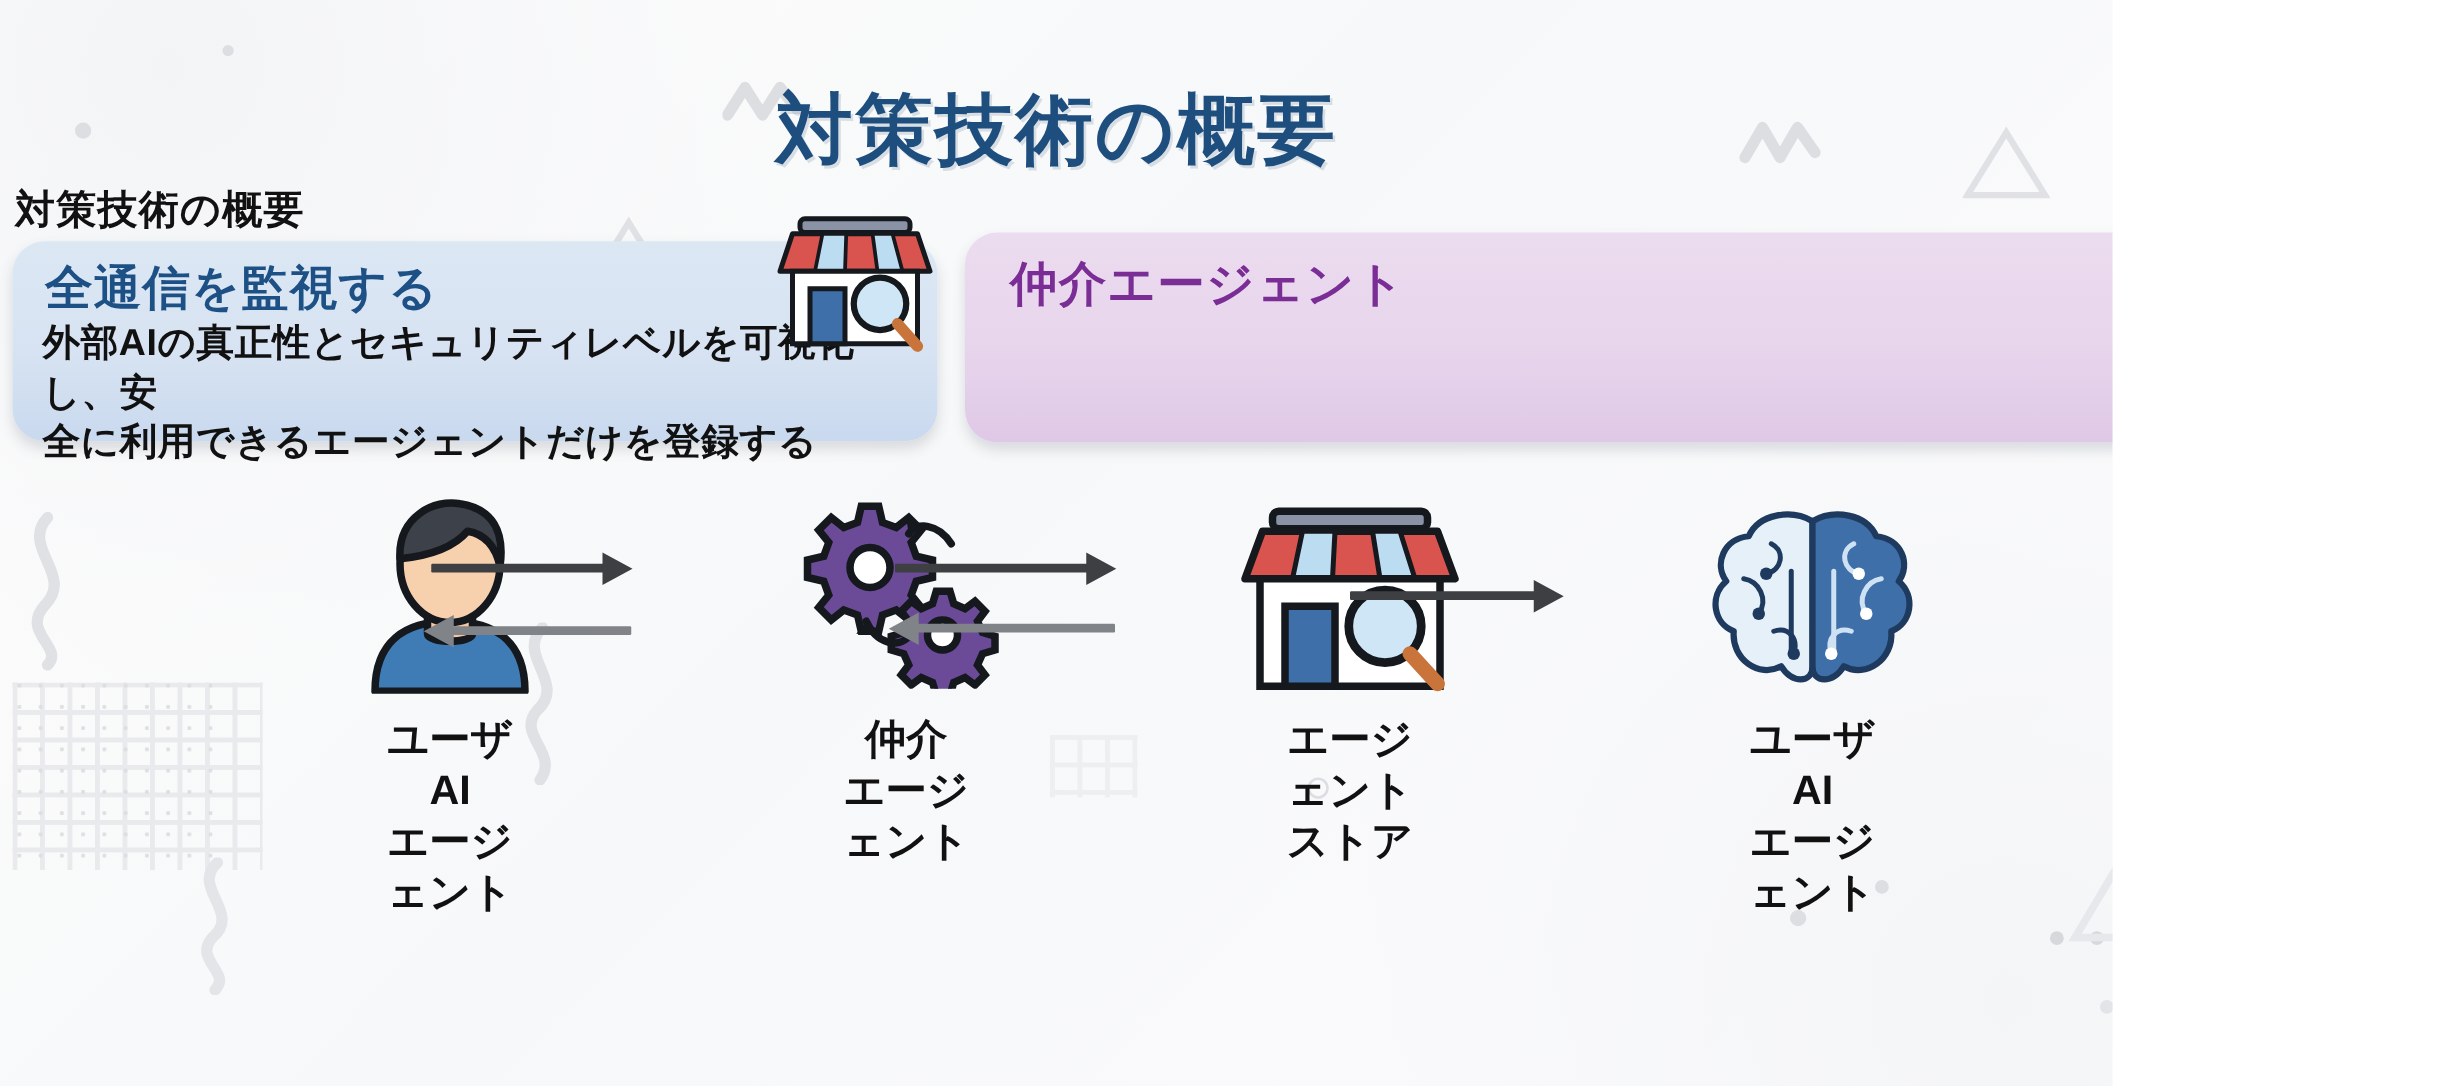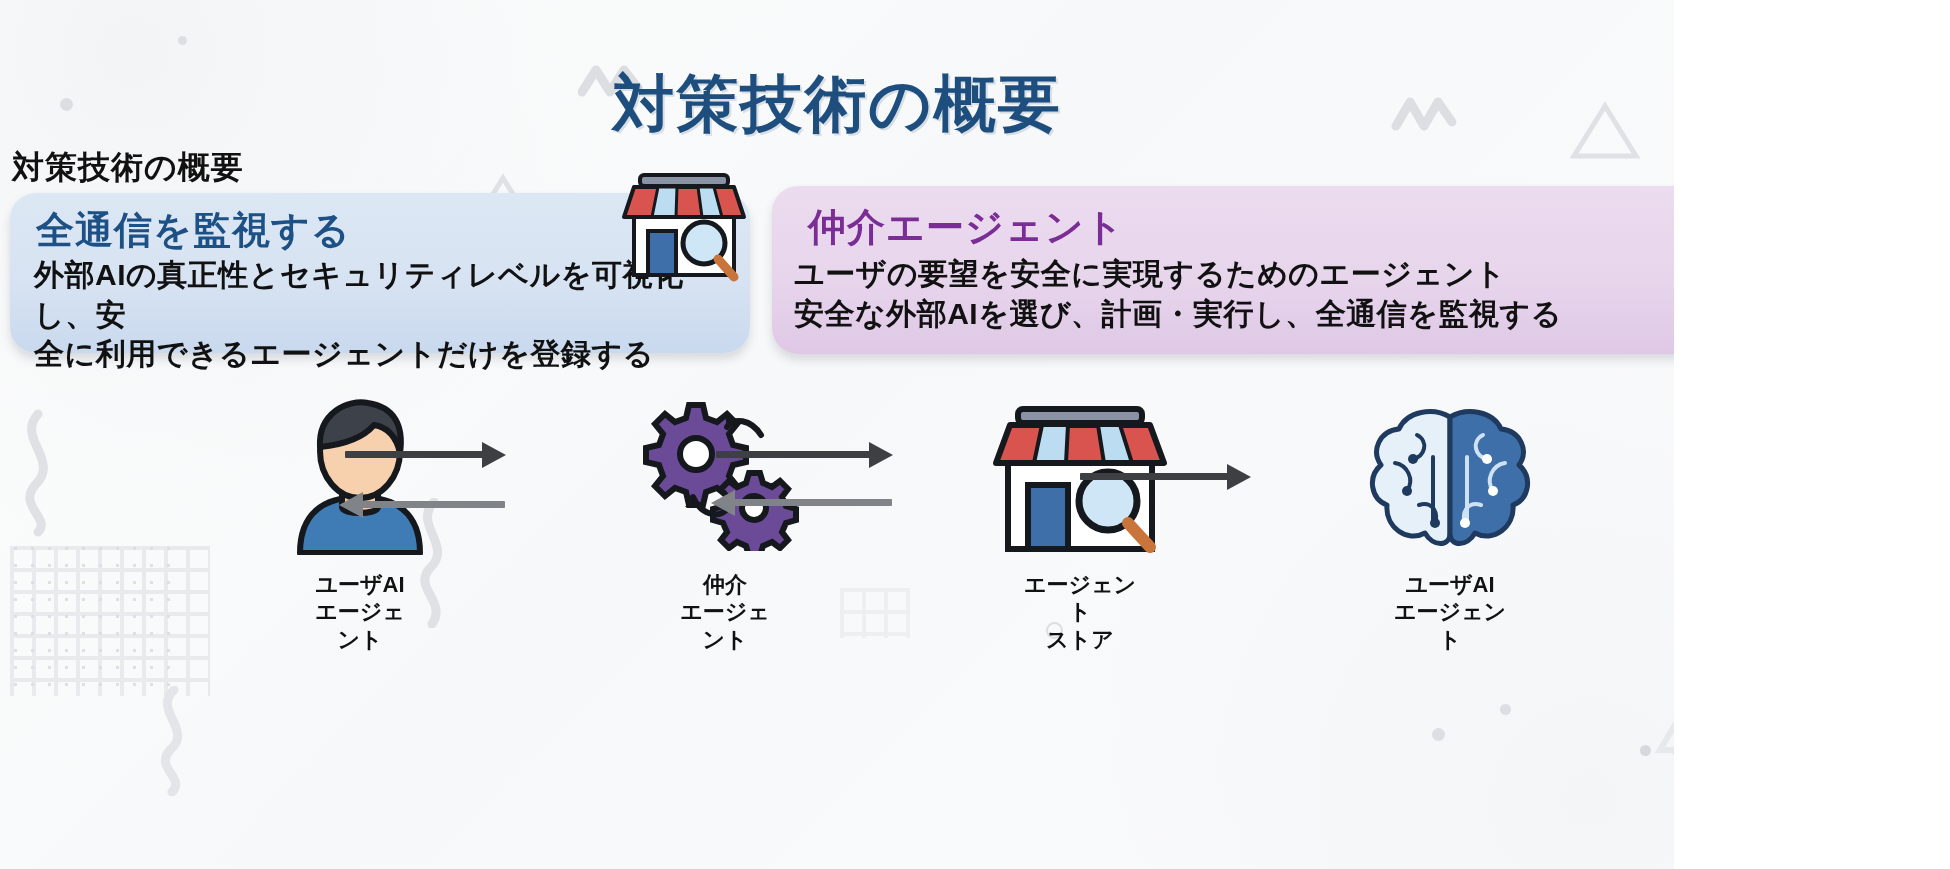--- a/index.html
+++ b/index.html
@@ -14,6 +14,7 @@
       radial-gradient(circle at 8% 6%, #f3f4f6 0%, rgba(243,244,246,0) 28%),
       radial-gradient(circle at 95% 92%, #f4f5f7 0%, rgba(244,245,247,0) 30%),
       linear-gradient(135deg,#fdfdfd 0%,#f7f8f9 45%,#fbfbfc 100%);
+    padding-left: 16px;
   }
   
   .deco{position:absolute;pointer-events:none;}

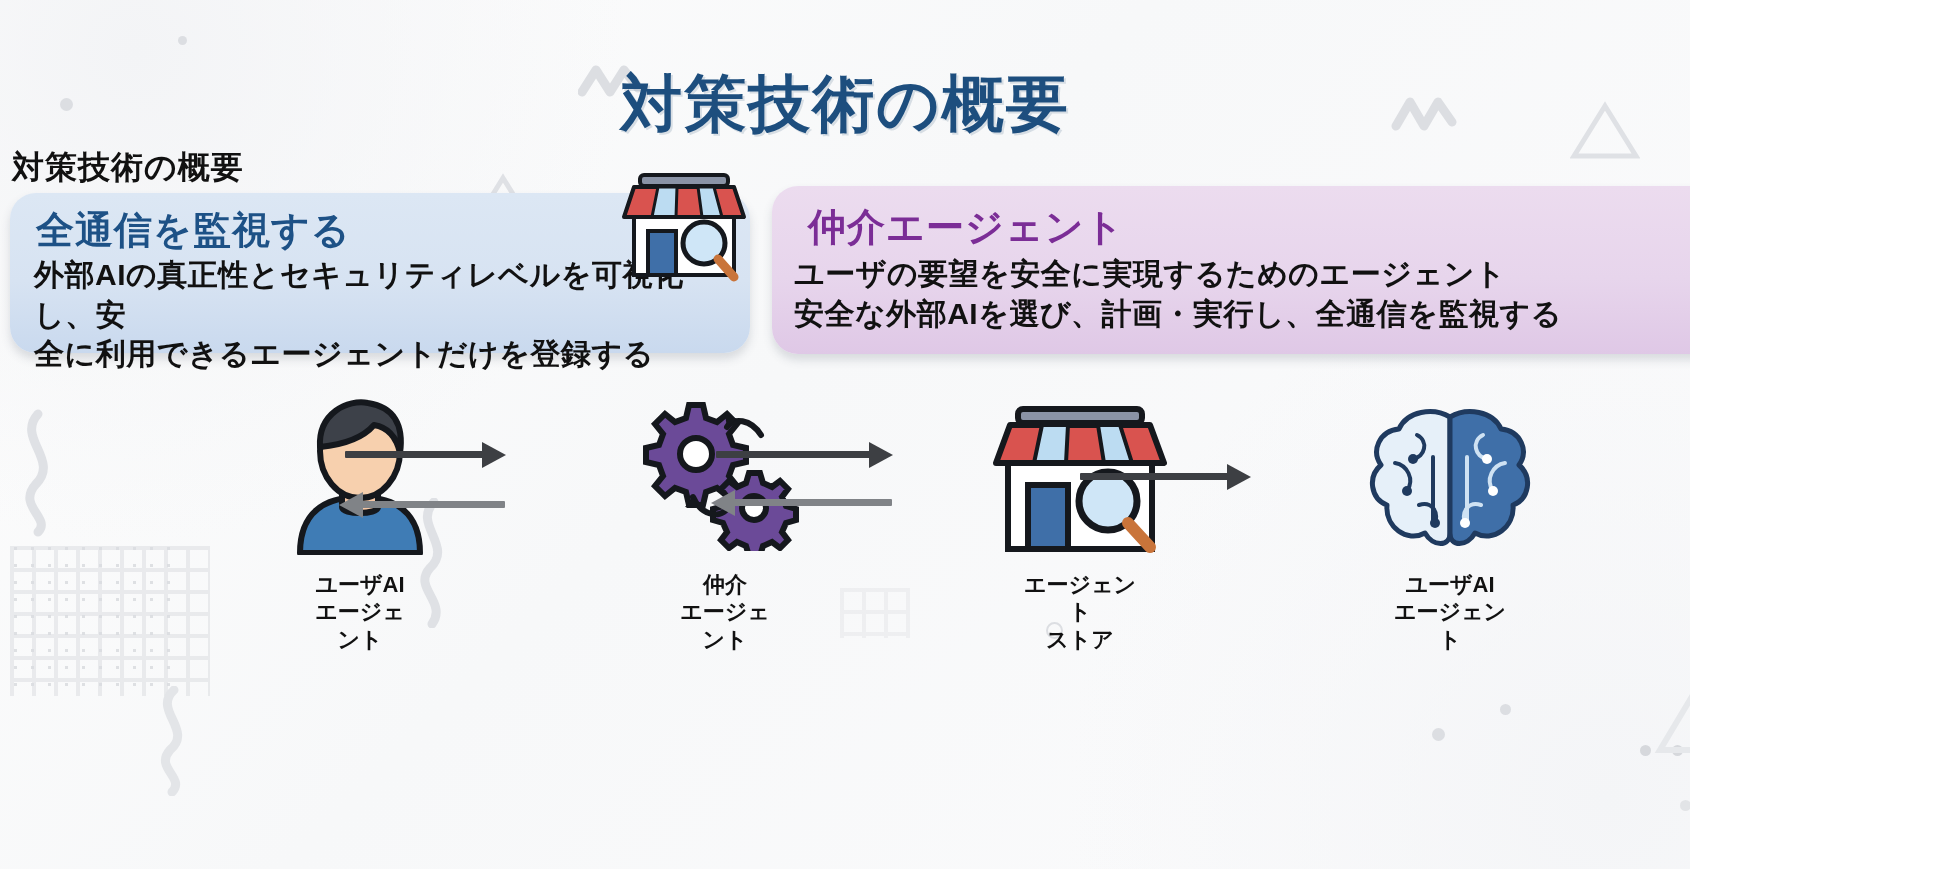--- a/index.html
+++ b/index.html
@@ -181,8 +181,6 @@
 
   <div class="card" id="card-broker">
     <div class="card-title" id="broker-title">仲介エージェント</div>
-    <div class="card-body" id="broker-body">ユーザの要望を安全に実現するためのエージェント
-安全な外部AIを選び、計画・実行し、全通信を監視する</div>
 
     <svg style="position:absolute;left:1022px;top:-26px;" width="130" height="130" viewBox="0 0 130 130">
       <g fill="#9aa0ad" stroke="#4a4f5a" stroke-width="3">

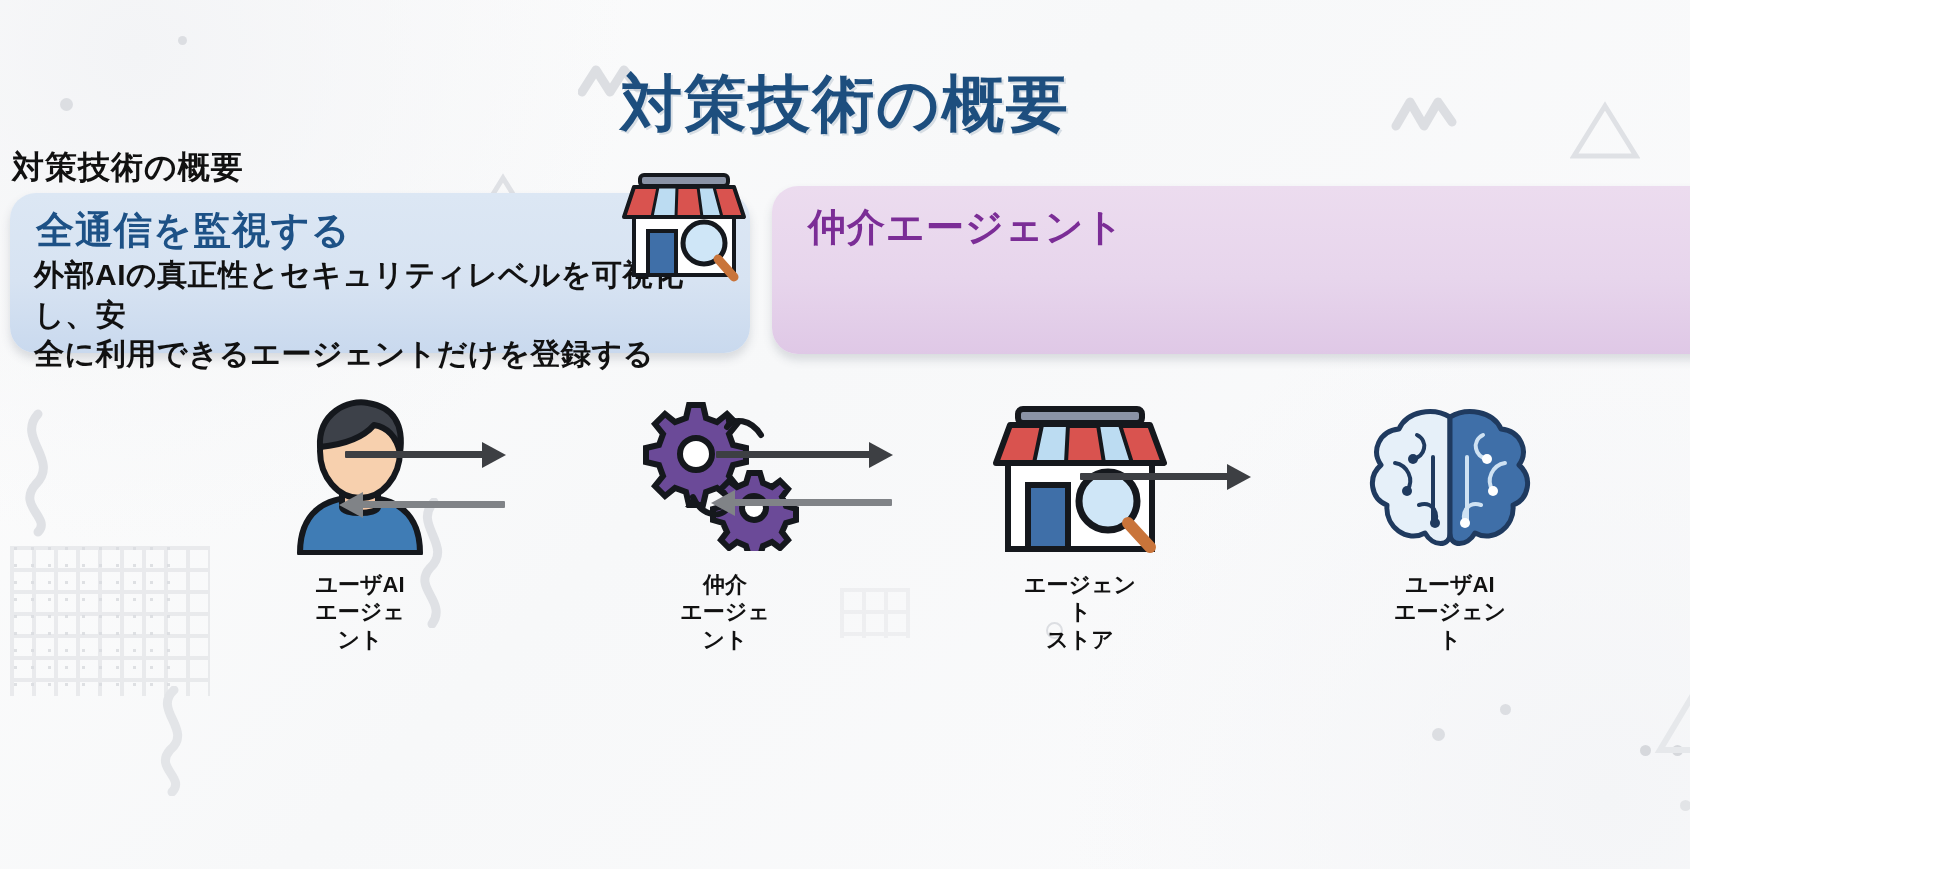--- a/index.html
+++ b/index.html
@@ -66,7 +66,7 @@
   .node{position:absolute;text-align:center;}
   .node .label{
     position:absolute;left:50%;transform:translateX(-50%);top:176px;
-    font-size:22px;font-weight:bold;color:#111;line-height:1.24;white-space:pre-line;
+    font-size:33px;font-weight:bold;color:#111;line-height:1.24;white-space:pre-line;
   }
   .icon-wrap{position:absolute;left:50%;transform:translateX(-50%);top:0;}
   #node-user{left:250px;top:0;width:220px;}

